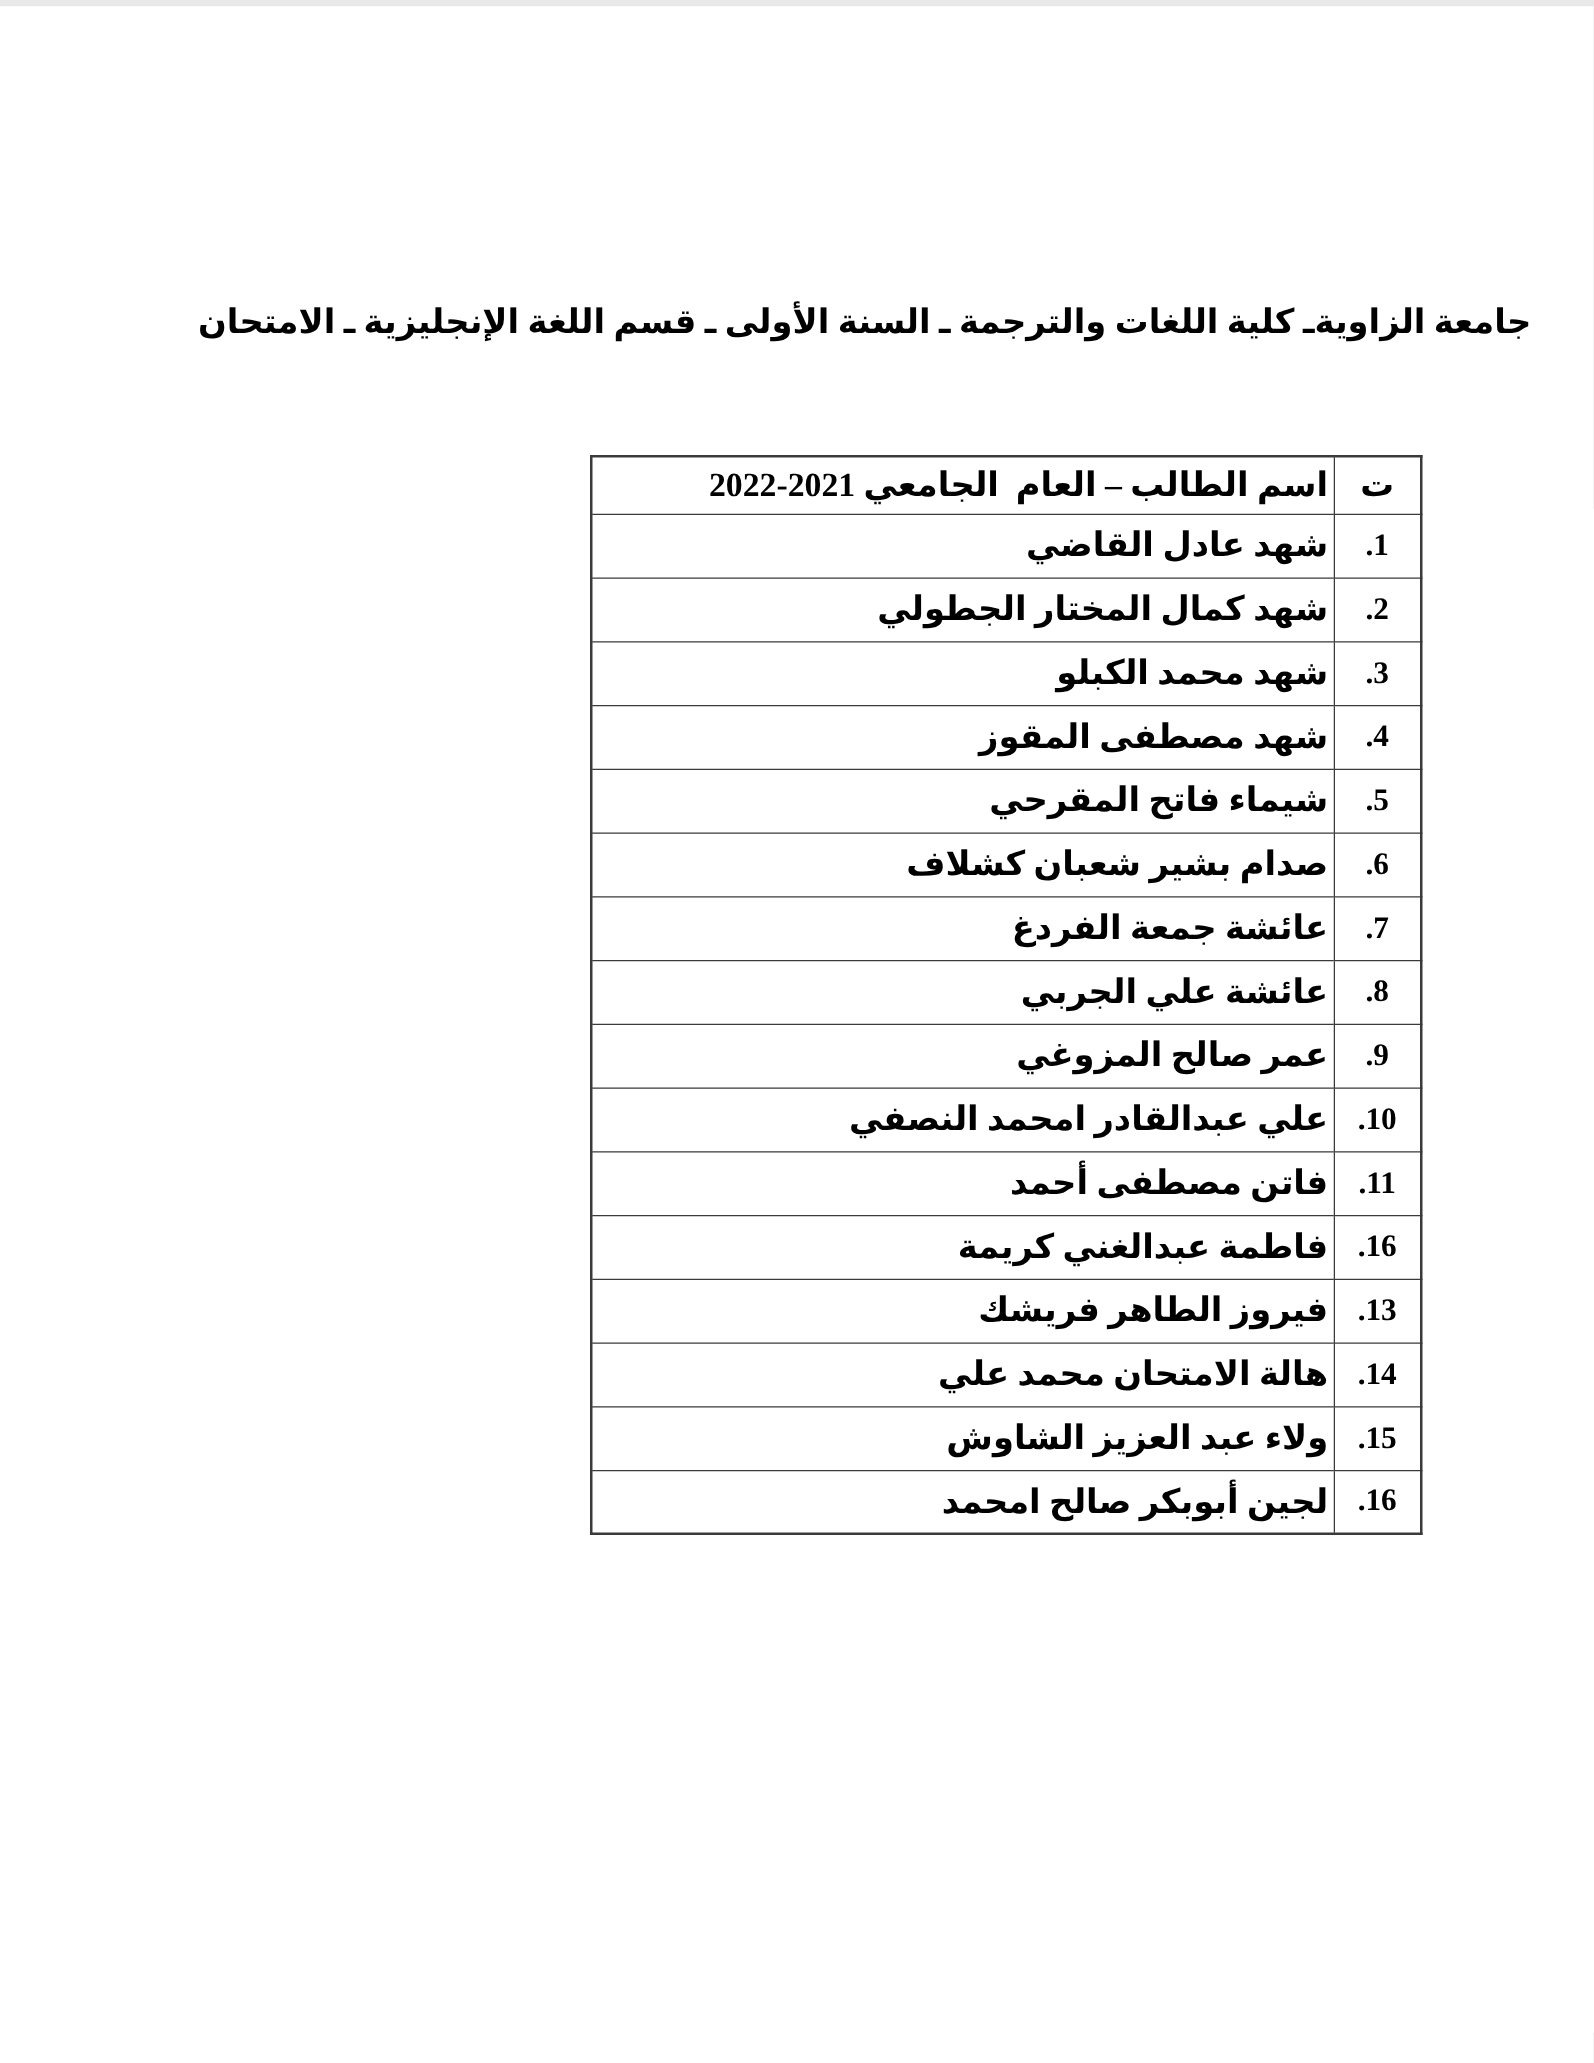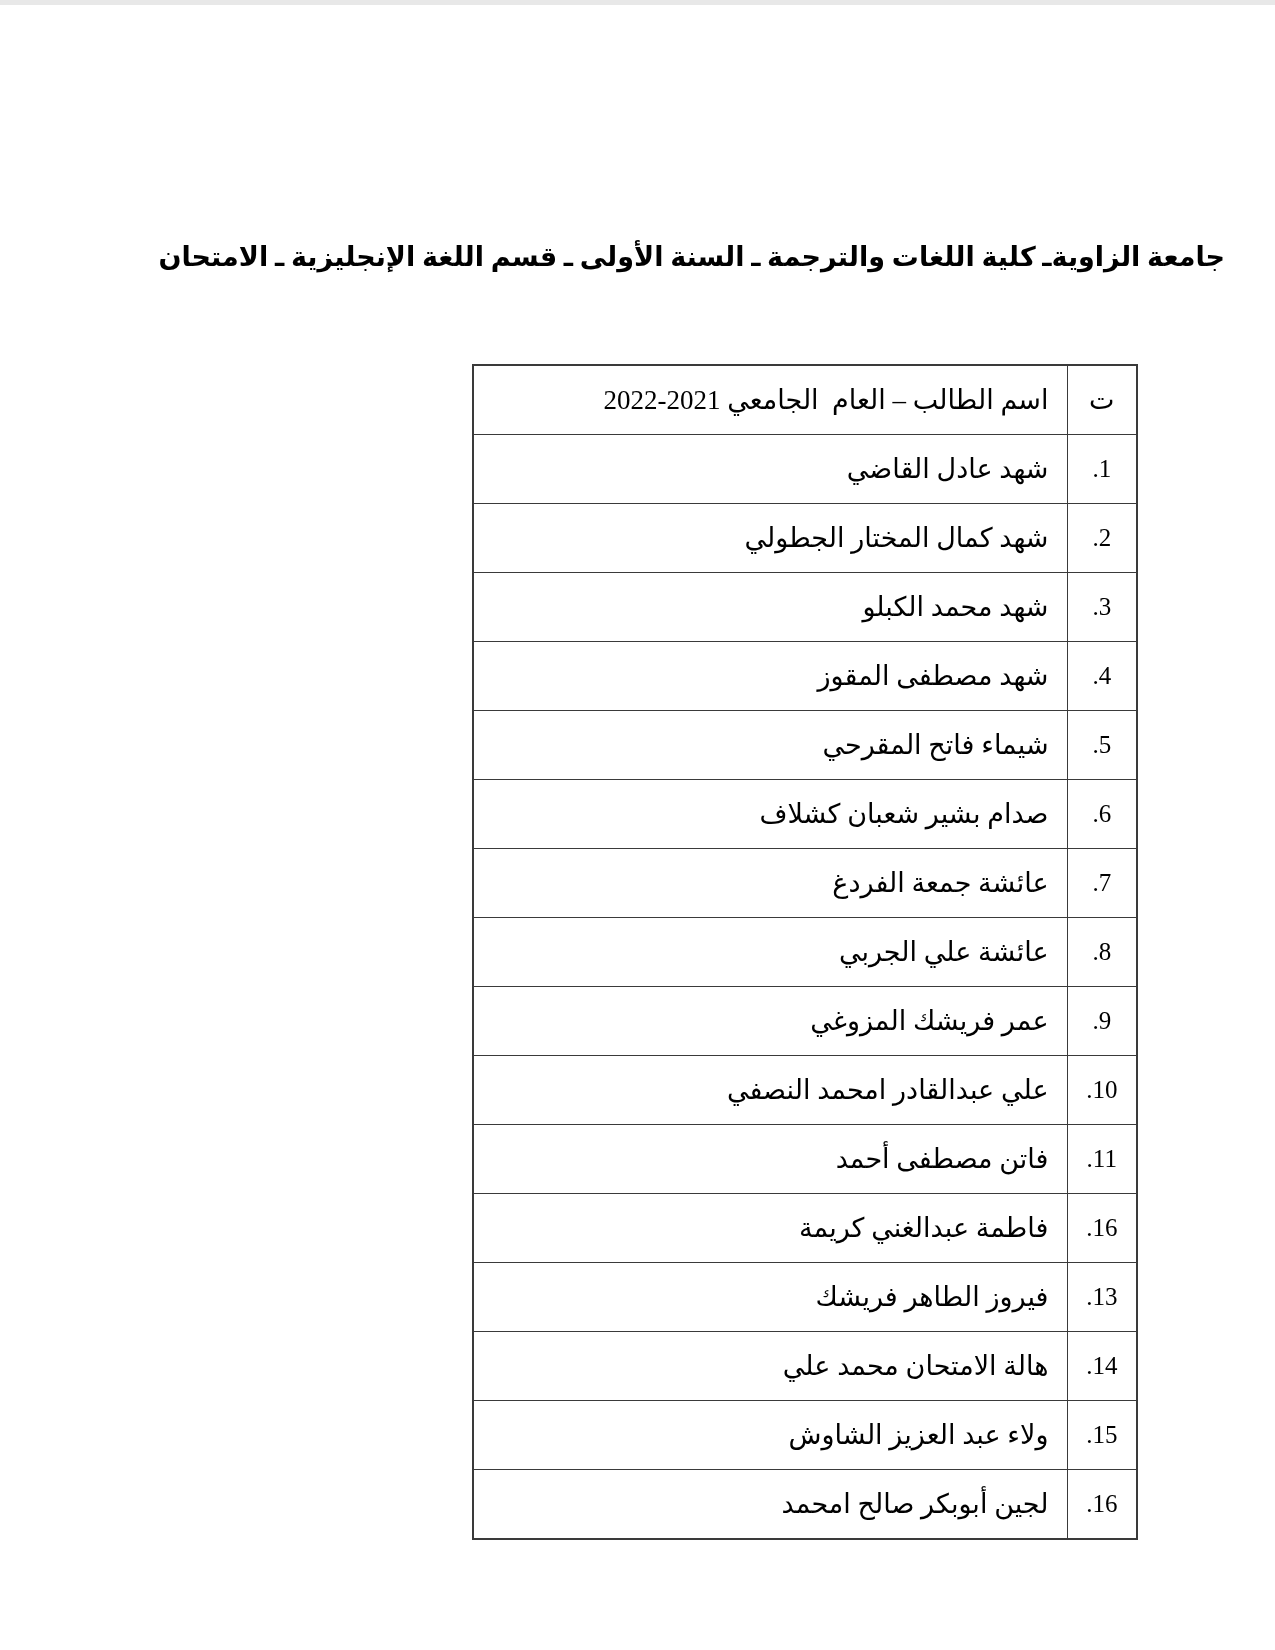--- a/index.html
+++ b/index.html
@@ -41,9 +41,9 @@
   }
   table.students td, table.students th {
     border: 1px solid #3a3a3a;
-    font-weight: normal;
+    font-weight: bold;
     vertical-align: middle;
-    padding: 18px;
+    padding: 4px;
     overflow: hidden;
   }
   table.students {

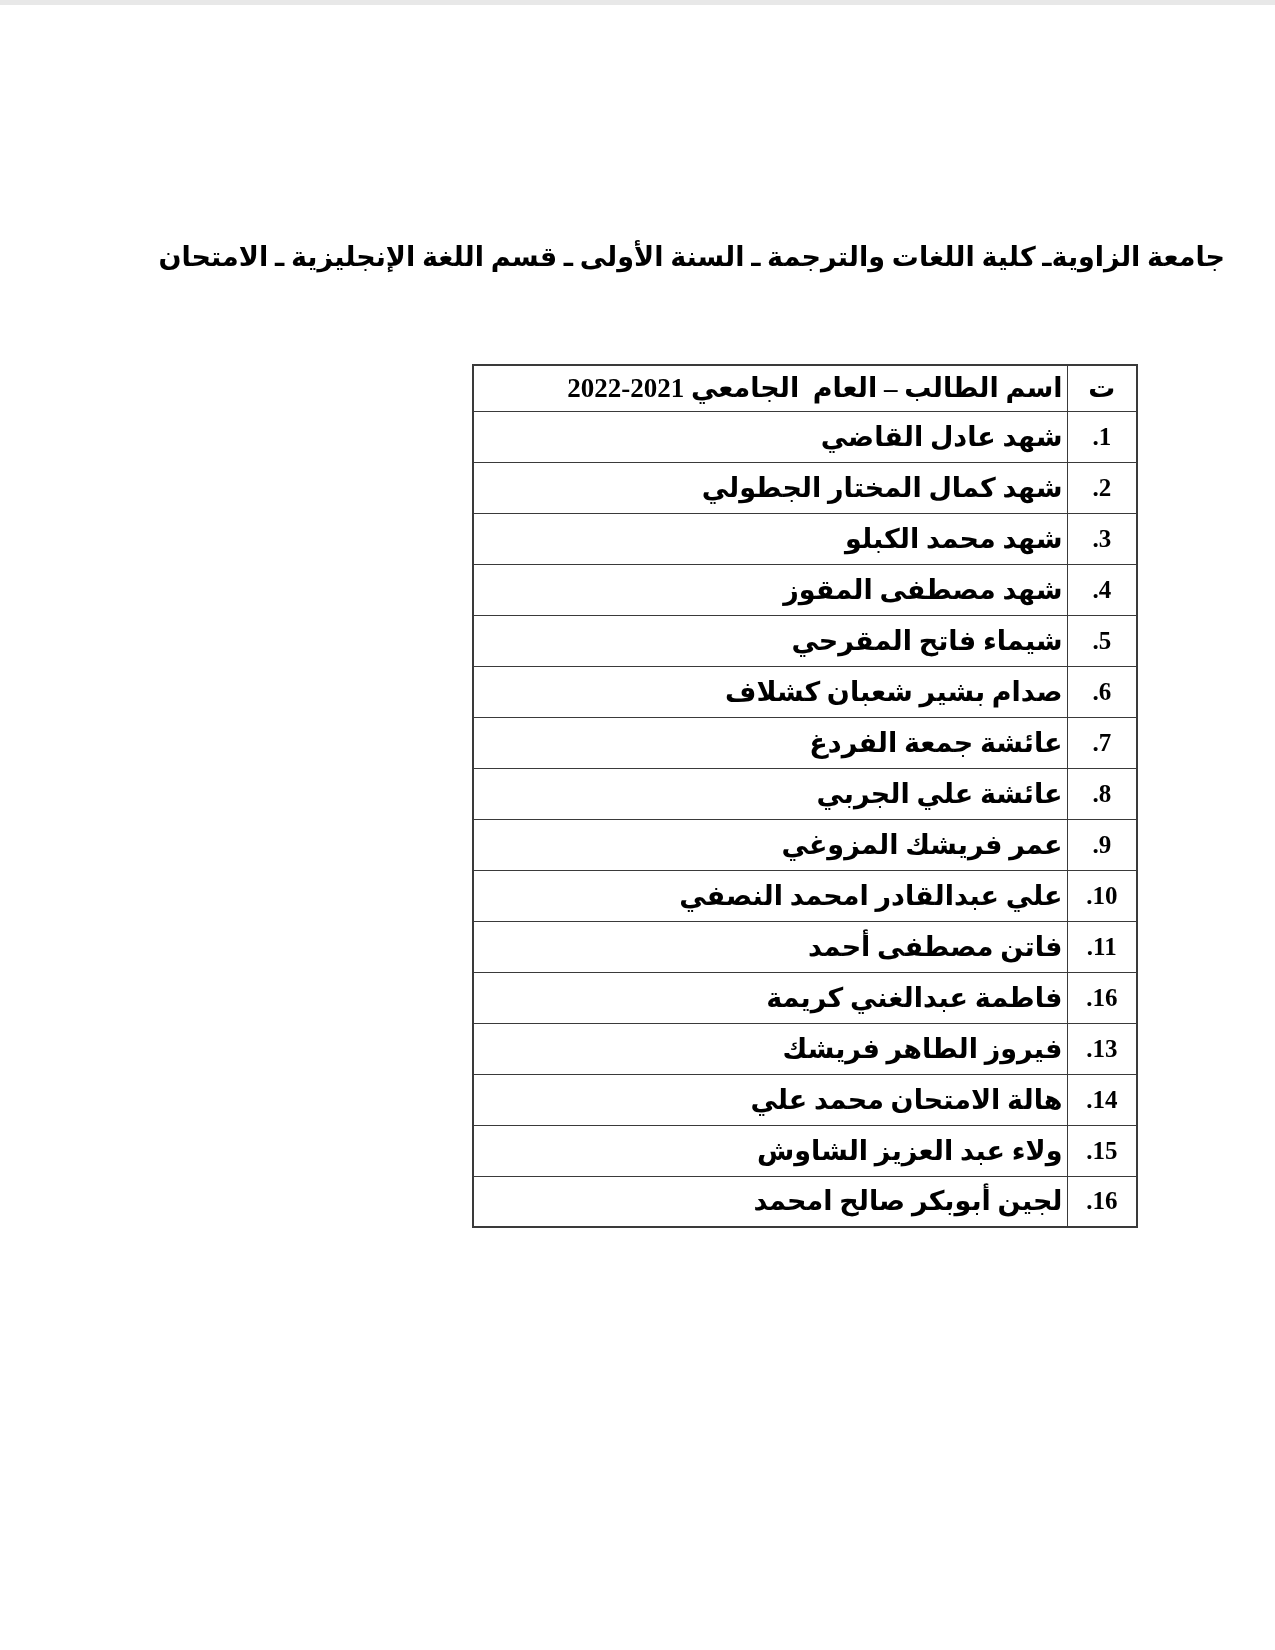--- a/index.html
+++ b/index.html
@@ -127,7 +127,7 @@
   </tr>
         <tr class="student-row">
     <td class="cell-num num">9.</td>
-    <td class="cell-name name">عمر فريشك المزوغي</td>
+    <td class="cell-name name">عمر صالح المزوغي</td>
   </tr>
         <tr class="student-row">
     <td class="cell-num num">10.</td>

